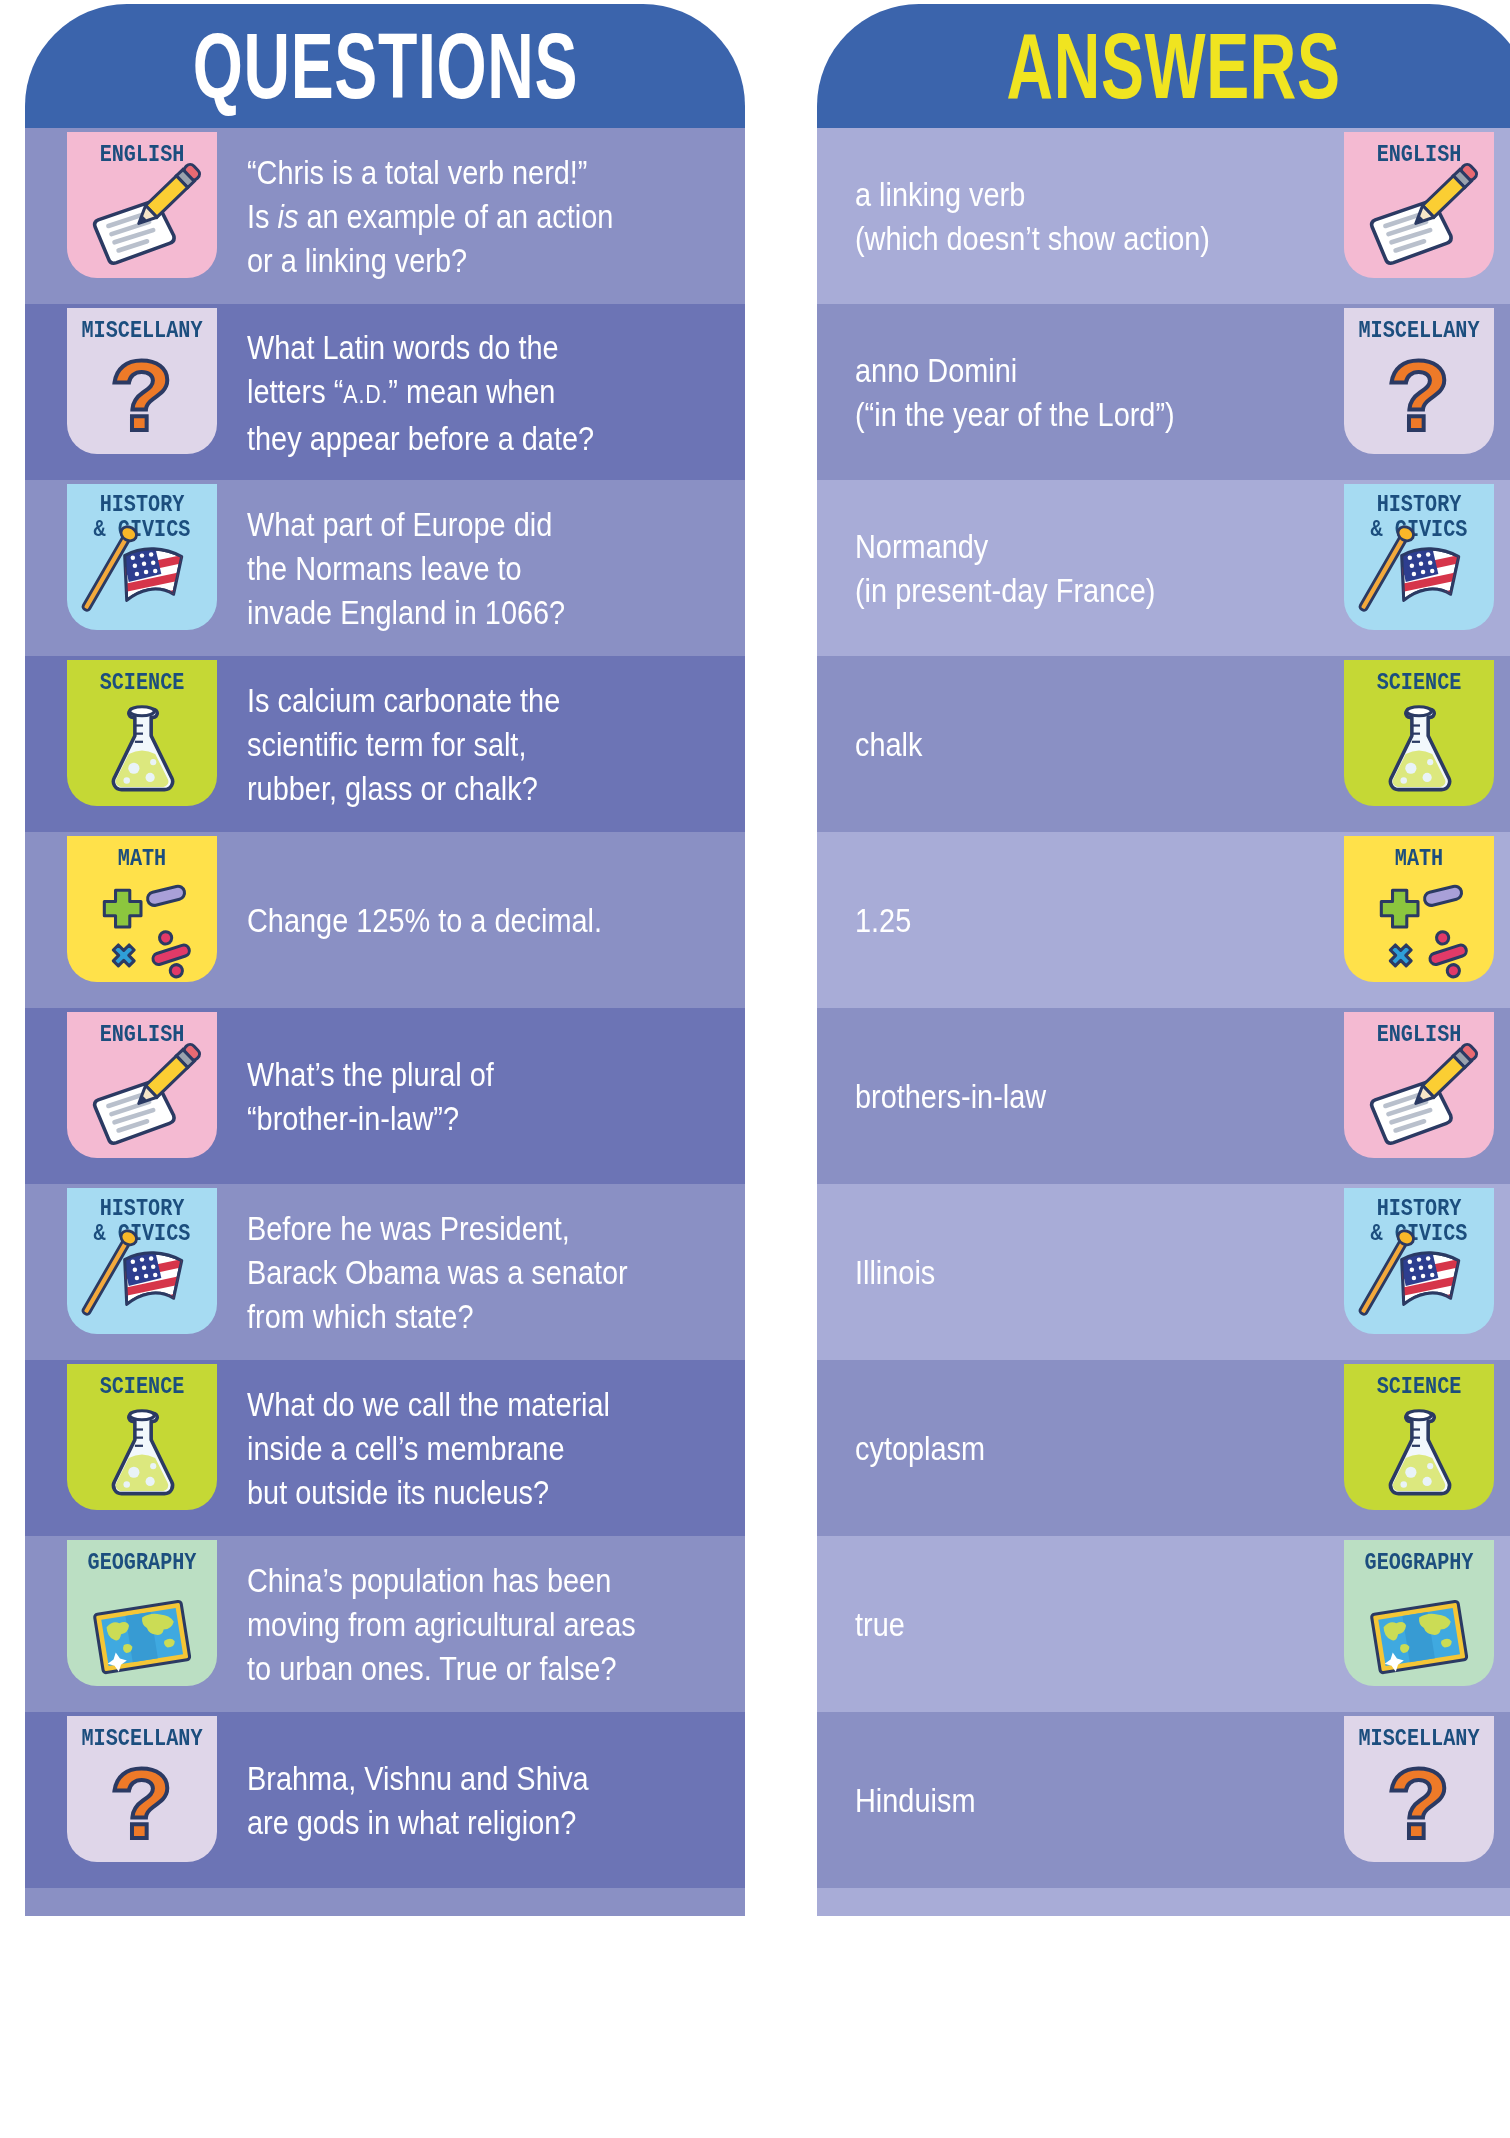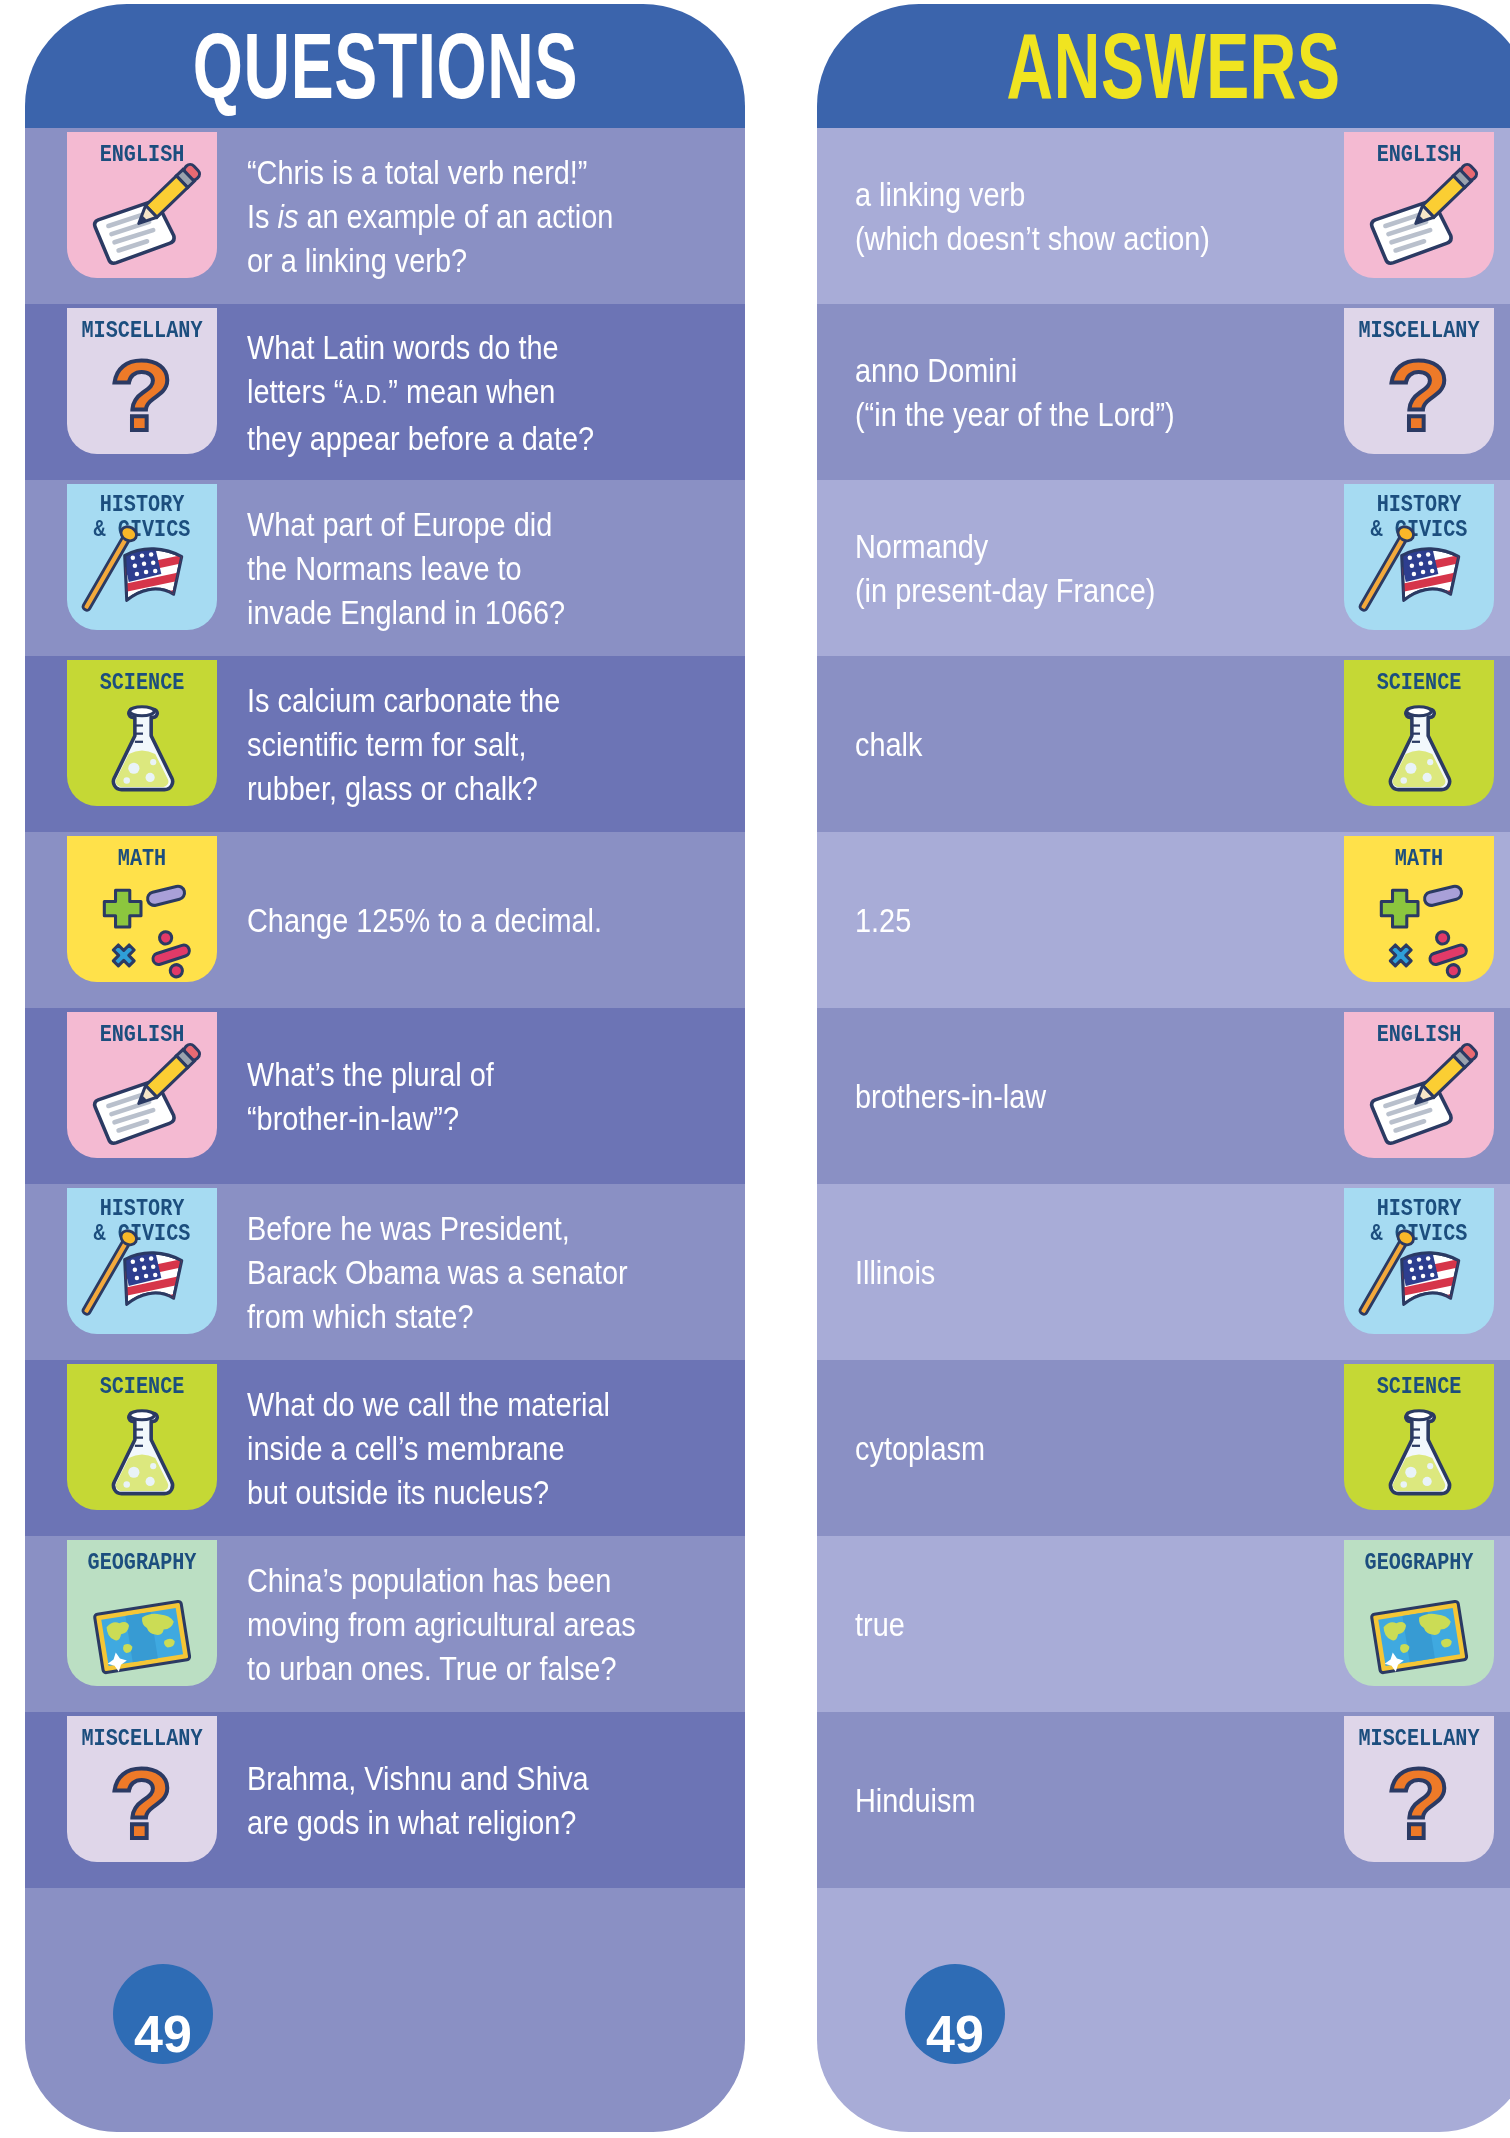--- a/index.html
+++ b/index.html
@@ -3,7 +3,7 @@
 <meta charset="utf-8">
 <style>
   html,body{margin:0;padding:0;background:#ffffff;}
-  .page{position:relative;width:1510px;height:2138px;background:#ffffff;overflow:hidden;
+  .page{position:relative;width:1510px;height:1916px;background:#ffffff;overflow:hidden;
         font-family:"Liberation Sans", sans-serif;}
   .card{position:absolute;top:4px;height:2128px;border-radius:102px 102px 92px 92px;overflow:hidden;}
   .card-q{left:25px;width:720px;}

